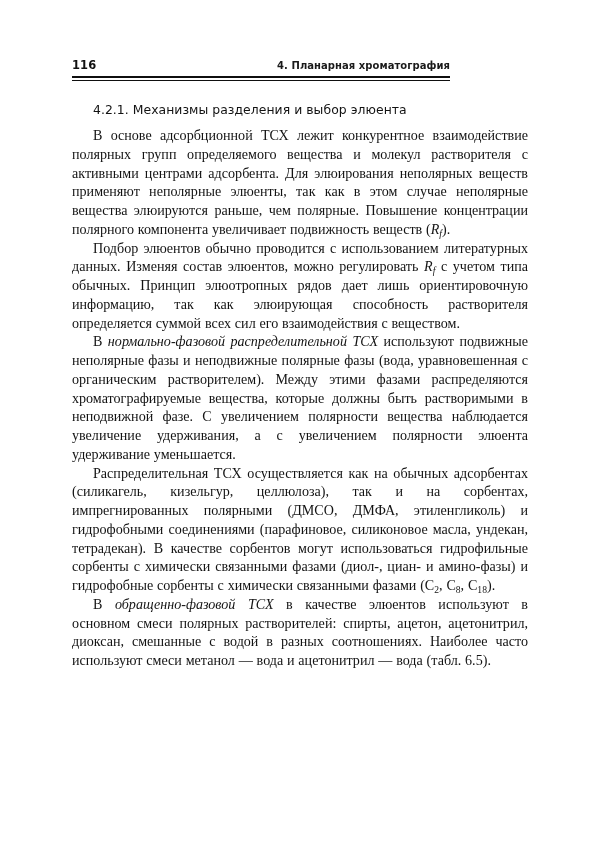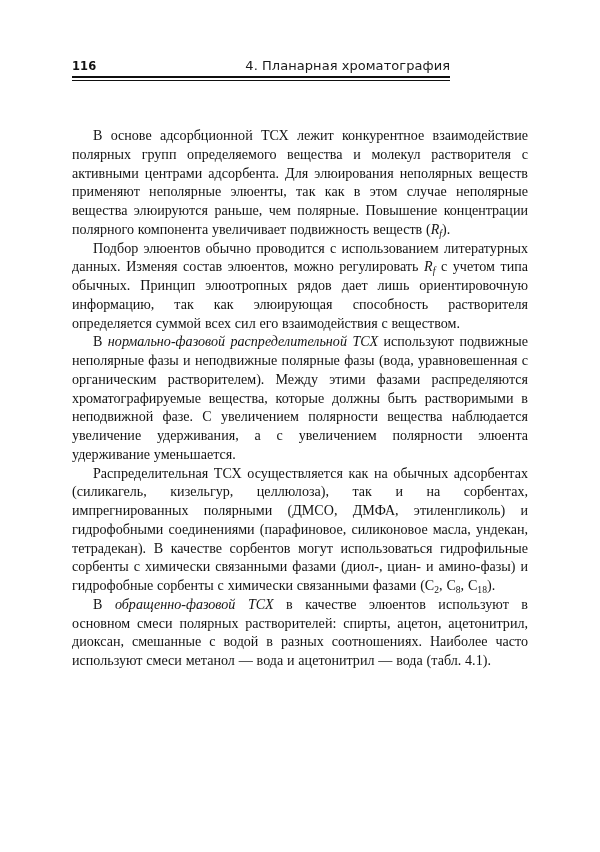--- a/index.html
+++ b/index.html
@@ -42,8 +42,8 @@
     color: #111111;
   }
   .chapter-title {
-    font-size: 13px;
-    font-weight: normal;
+    font-size: 10px;
+    font-weight: bold;
     letter-spacing: 0.05px;
     color: #1a1a1a;
     white-space: nowrap;

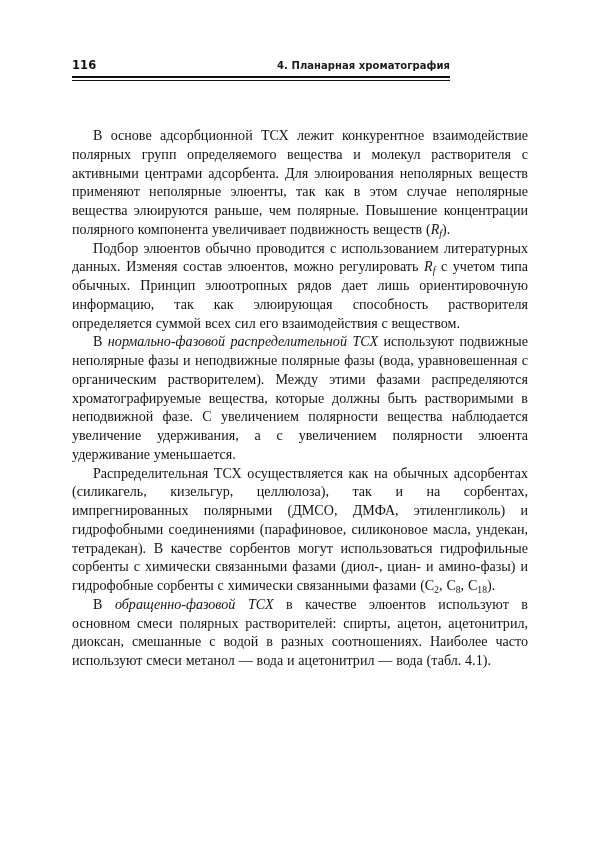--- a/index.html
+++ b/index.html
@@ -134,6 +134,7 @@
     <div class="rule-thin"></div>
   </div>
 
+  <h2 class="section-heading">4.2.1. Механизмы разделения и выбор элюента</h2>
 
   <div class="body-text">
 

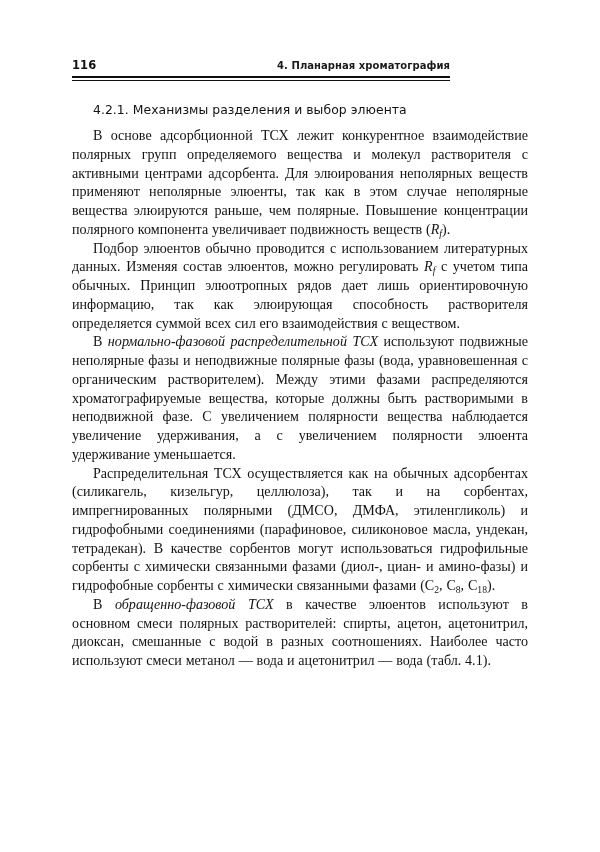--- a/index.html
+++ b/index.html
@@ -156,7 +156,7 @@
     </p>
 
     <p class="para">
-      <span>В </span><i>обращенно-фазовой ТСХ</i><span> в качестве элюентов используют в основном смеси полярных растворителей: спирты, ацетон, ацетонитрил, диоксан, смешанные с водой в разных соотношениях. Наиболее часто используют смеси метанол — вода и ацетонитрил — вода (</span><span>табл. 4.1</span><span>).</span>
+      <span>В </span><i>обращенно-фазовой ТСХ</i><span> в качестве элюентов используют в основном смеси полярных растворителей: спирты, ацетон, ацетонитрил, диоксан, смешанные с водой в разных соотношениях. Наиболее часто используют смеси метанол — вода и ацетонитрил — вода (</span><span>табл. 6.5</span><span>).</span>
     </p>
 
   </div>

